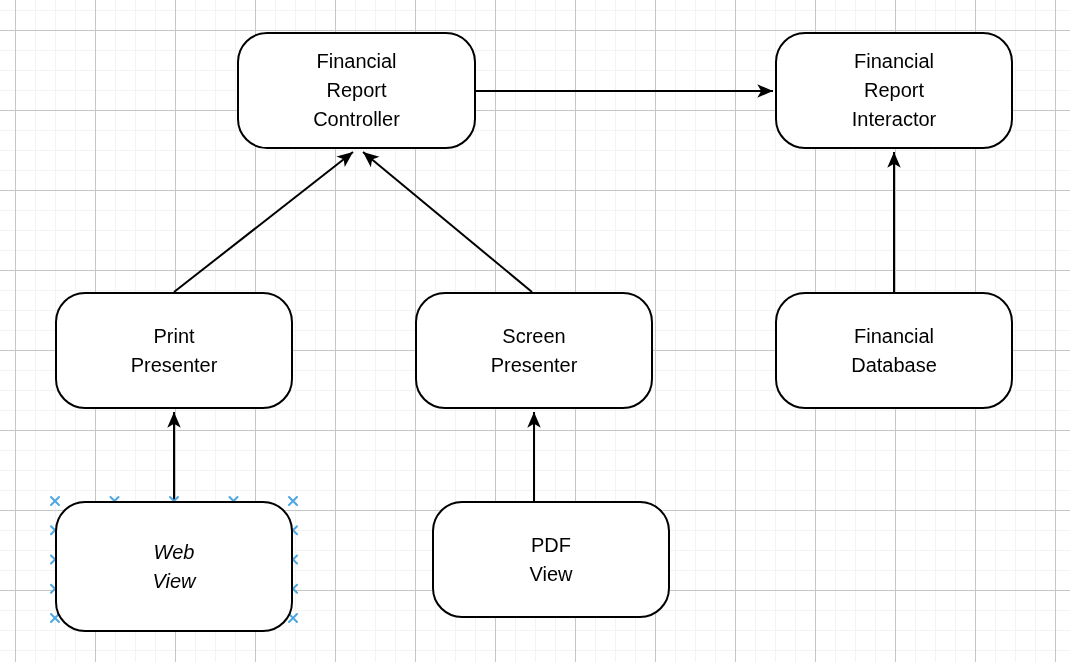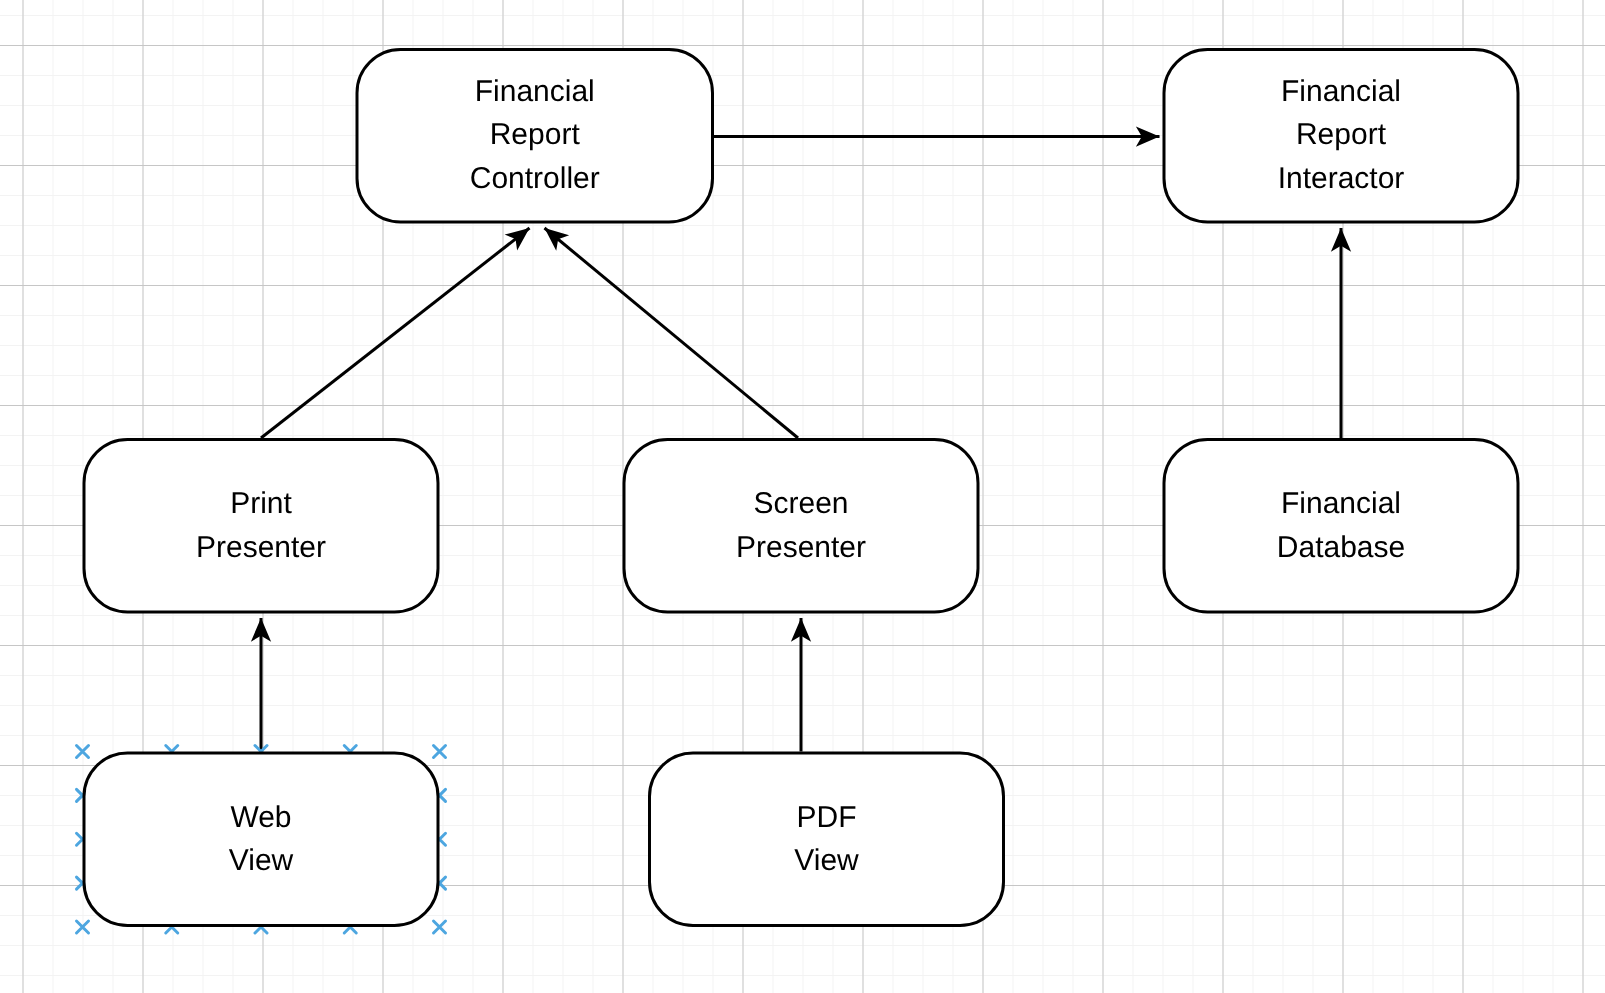--- a/index.html
+++ b/index.html
@@ -119,7 +119,7 @@
       <span class="node-label">Financial
 Database</span>
     </div>
-    <div class="node" style="left: 55px; top: 501px; width: 238px; height: 117px;">
+    <div class="node" style="left: 55px; top: 501px; width: 238px; height: 131px; font-style: italic;">
       <span class="node-label">Web
 View</span>
     </div>

